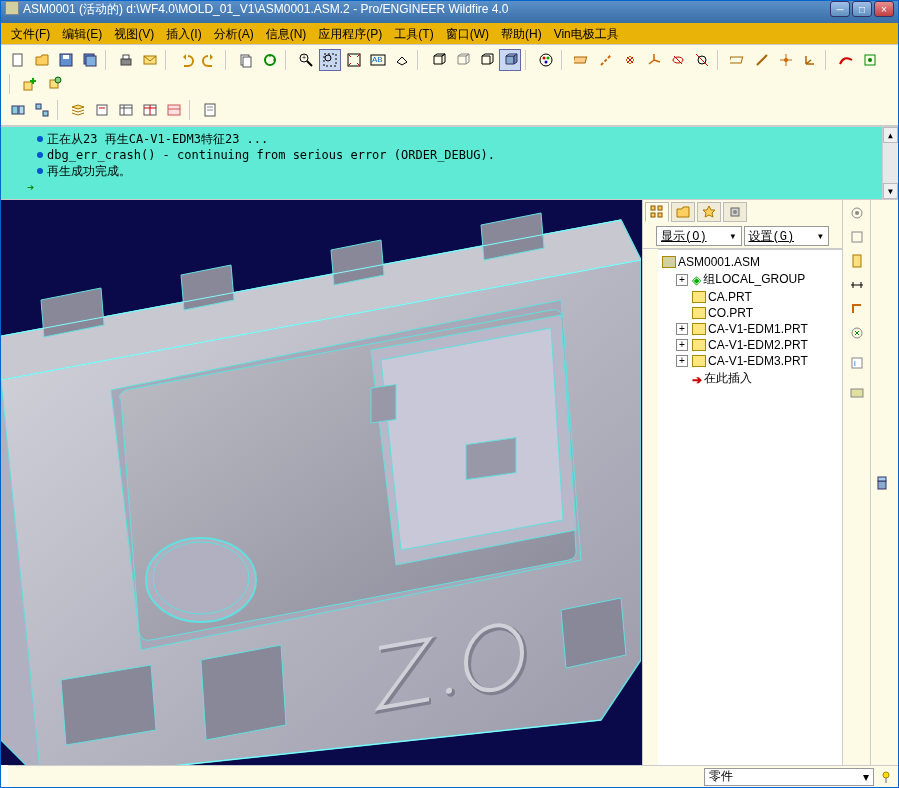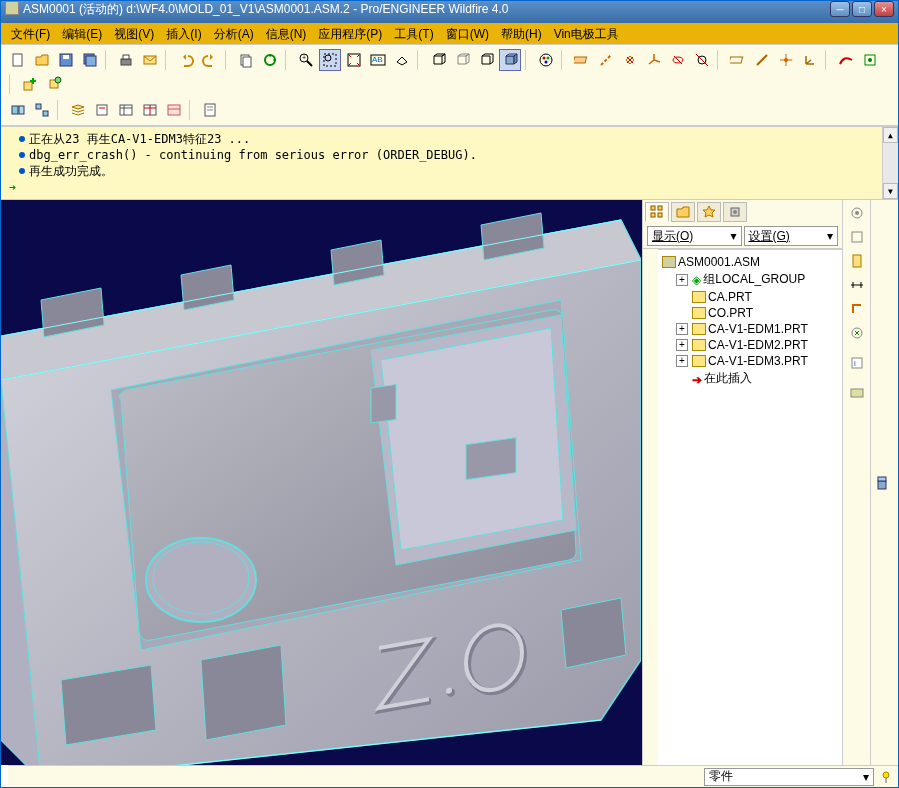--- a/index.html
+++ b/index.html
@@ -19,7 +19,7 @@
 .tb-btn { width: 22px; height: 22px; border: 1px solid transparent; display: flex; align-items: center; justify-content: center; cursor: pointer; position: relative; }
 .tb-btn.active { border-color: #66a; background: #c8d8f0; }
 .ico { display: inline-block; width: 16px; height: 16px; }
-.msg-area { background: #fef9c3; border-top: 1px solid #ccc; border-bottom: 1px solid #ccc; padding: 4px 8px; font-family: "SimSun", monospace; font-size: 12px; color: #000; position: relative; }
+.msg-area { background: #5eead4; border-top: 1px solid #ccc; border-bottom: 1px solid #ccc; padding: 4px 26px; font-family: "SimSun", monospace; font-size: 12px; color: #000; position: relative; }
 .msg-line { display: flex; align-items: center; gap: 4px; line-height: 16px; }
 .bullet-blue { width: 6px; height: 6px; background: #0055cc; border-radius: 50%; margin-left: 10px; }
 .arrow-green { color: #008800; font-weight: bold; }

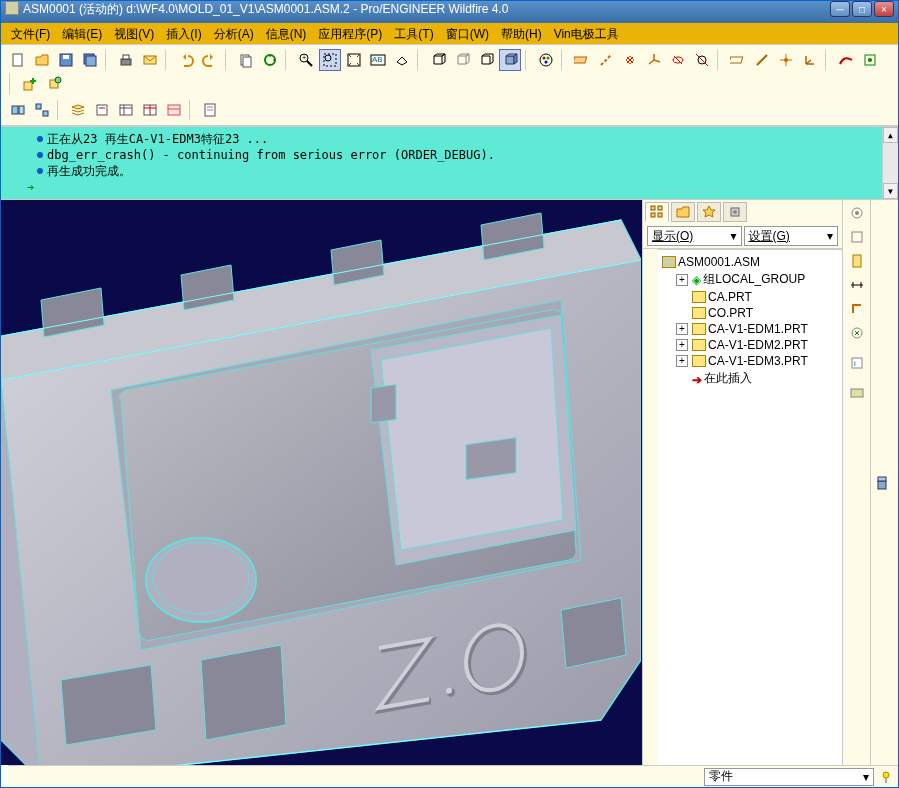--- a/index.html
+++ b/index.html
@@ -32,7 +32,7 @@
 .panel-tabs { display: flex; padding: 2px; gap: 2px; background:#fdfae6;}
 .panel-tab { width: 24px; height: 20px; border: 1px solid #bbb; background: #f0ecd8; display: flex; align-items: center; justify-content: center; cursor: pointer; font-size:10px;}
 .panel-tab.active { background: #fffce8; border-bottom-color:#fffce8;}
-.panel-toolbar { display: flex; padding: 2px 4px; gap: 2px; border-bottom: 1px solid #ccc; }
+.panel-toolbar { display: flex; padding: 2px 13px; gap: 2px; border-bottom: 1px solid #ccc; font-family: Liberation Mono, monospace; }
 .panel-combo { flex: 1; height: 20px; border: 1px solid #999; background: #fff; display: flex; align-items: center; padding: 0 4px; font-size: 12px; cursor: pointer; position:relative;}
 .panel-combo::after{content:"▾";position:absolute;right:4px;}
 .tree { flex: 1; padding: 4px; background: #fff; border-top:1px solid #ccc; overflow: auto; margin-left: 15px; }

